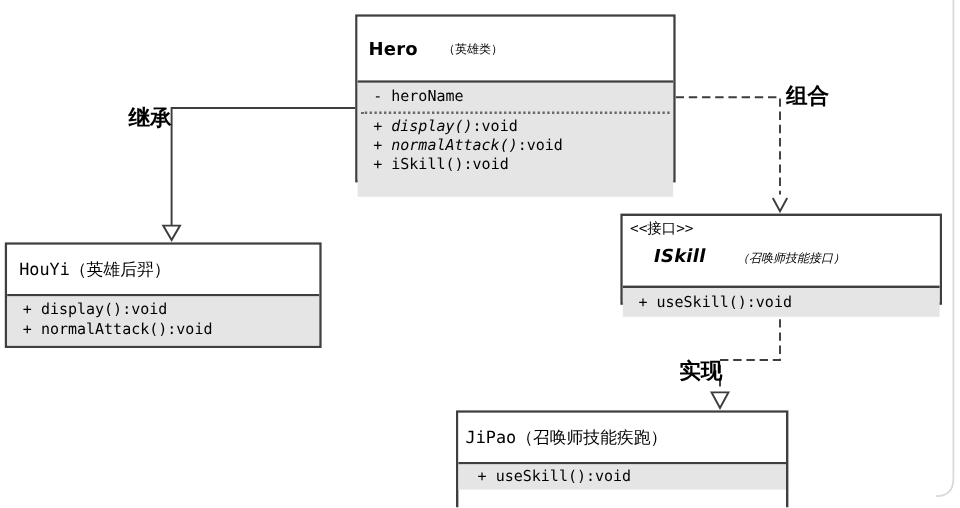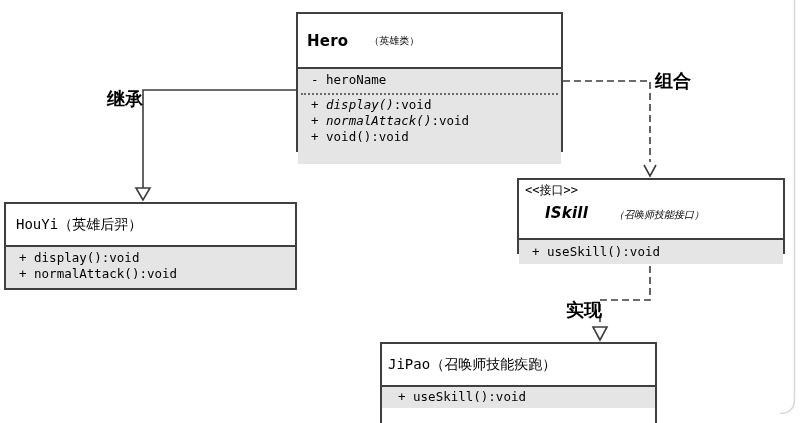--- a/index.html
+++ b/index.html
@@ -105,7 +105,7 @@
       </div>
       <div class="row">
         <span>+</span>
-        <span class="sig">void()</span><span>:void</span>
+        <span class="sig">iSkill()</span><span>:void</span>
       </div>
     </div>
   </div>

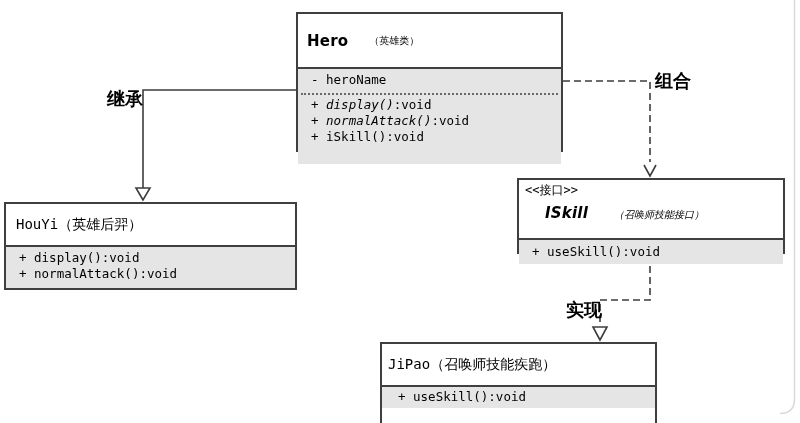--- a/index.html
+++ b/index.html
@@ -110,7 +110,7 @@
     </div>
   </div>
 
-  <div class="uml-box" style="left:4px; top:202px; width:293px; height:88px;">
+  <div class="uml-box" style="left:4px; top:202px; width:264px; height:88px;">
     <div class="uml-title" style="height:43px; padding-left:10px;">
       <span class="mono-title">HouYi（英雄后羿）</span>
     </div>

